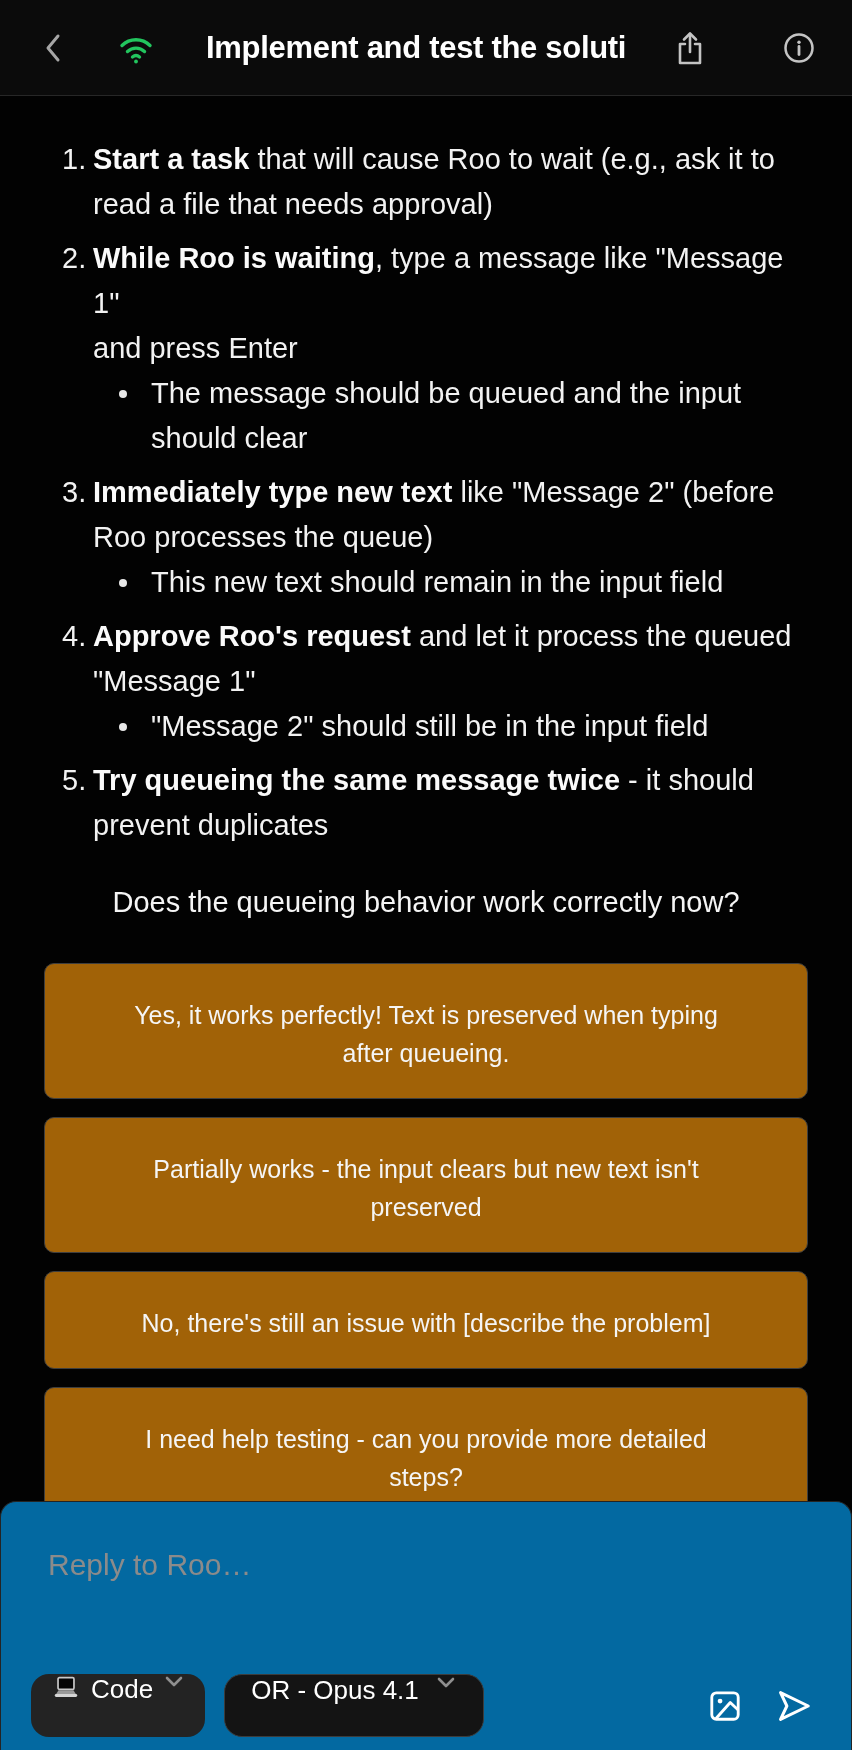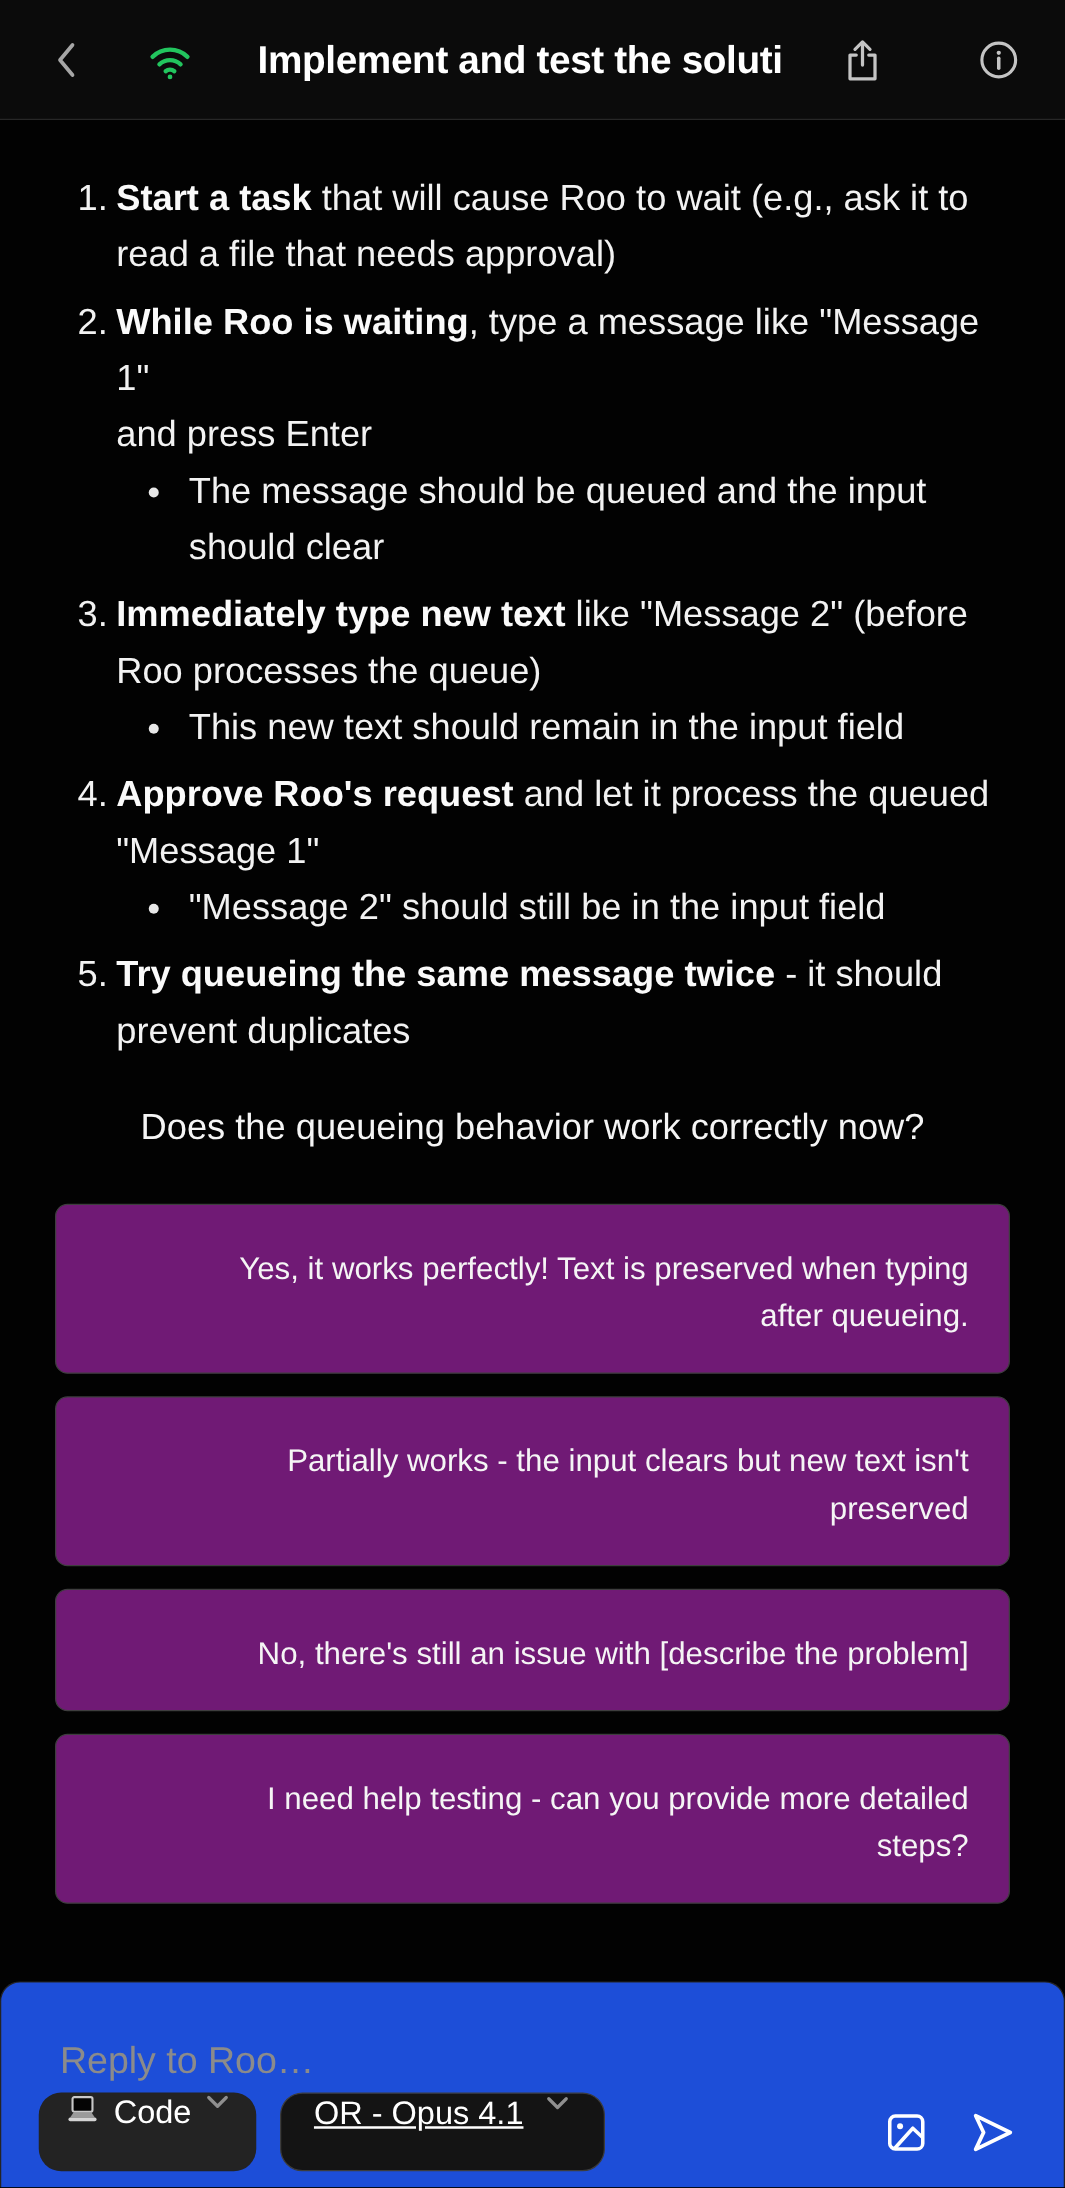--- a/index.html
+++ b/index.html
@@ -37,8 +37,8 @@
   .question{margin:32px 0 0 0;font-size:29px;line-height:45px;color:#f5f5f5;text-align:center;}
   .options{margin-top:38px;display:flex;flex-direction:column;gap:18px;}
   .option-btn{
-    display:block;width:100%;text-align:right;cursor:pointer;
-    background:#701a75;border:1px solid #3e3e3e;border-radius:10px;
+    display:block;width:100%;text-align:center;cursor:pointer;
+    background:#a16207;border:1px solid #3e3e3e;border-radius:10px;
     padding:32px 32px 26px 32px;box-sizing:border-box;color:#f5f5f5;
   }
   .option-btn span{font-family:"Liberation Sans",sans-serif;font-size:25px;line-height:38px;white-space:pre-line;}

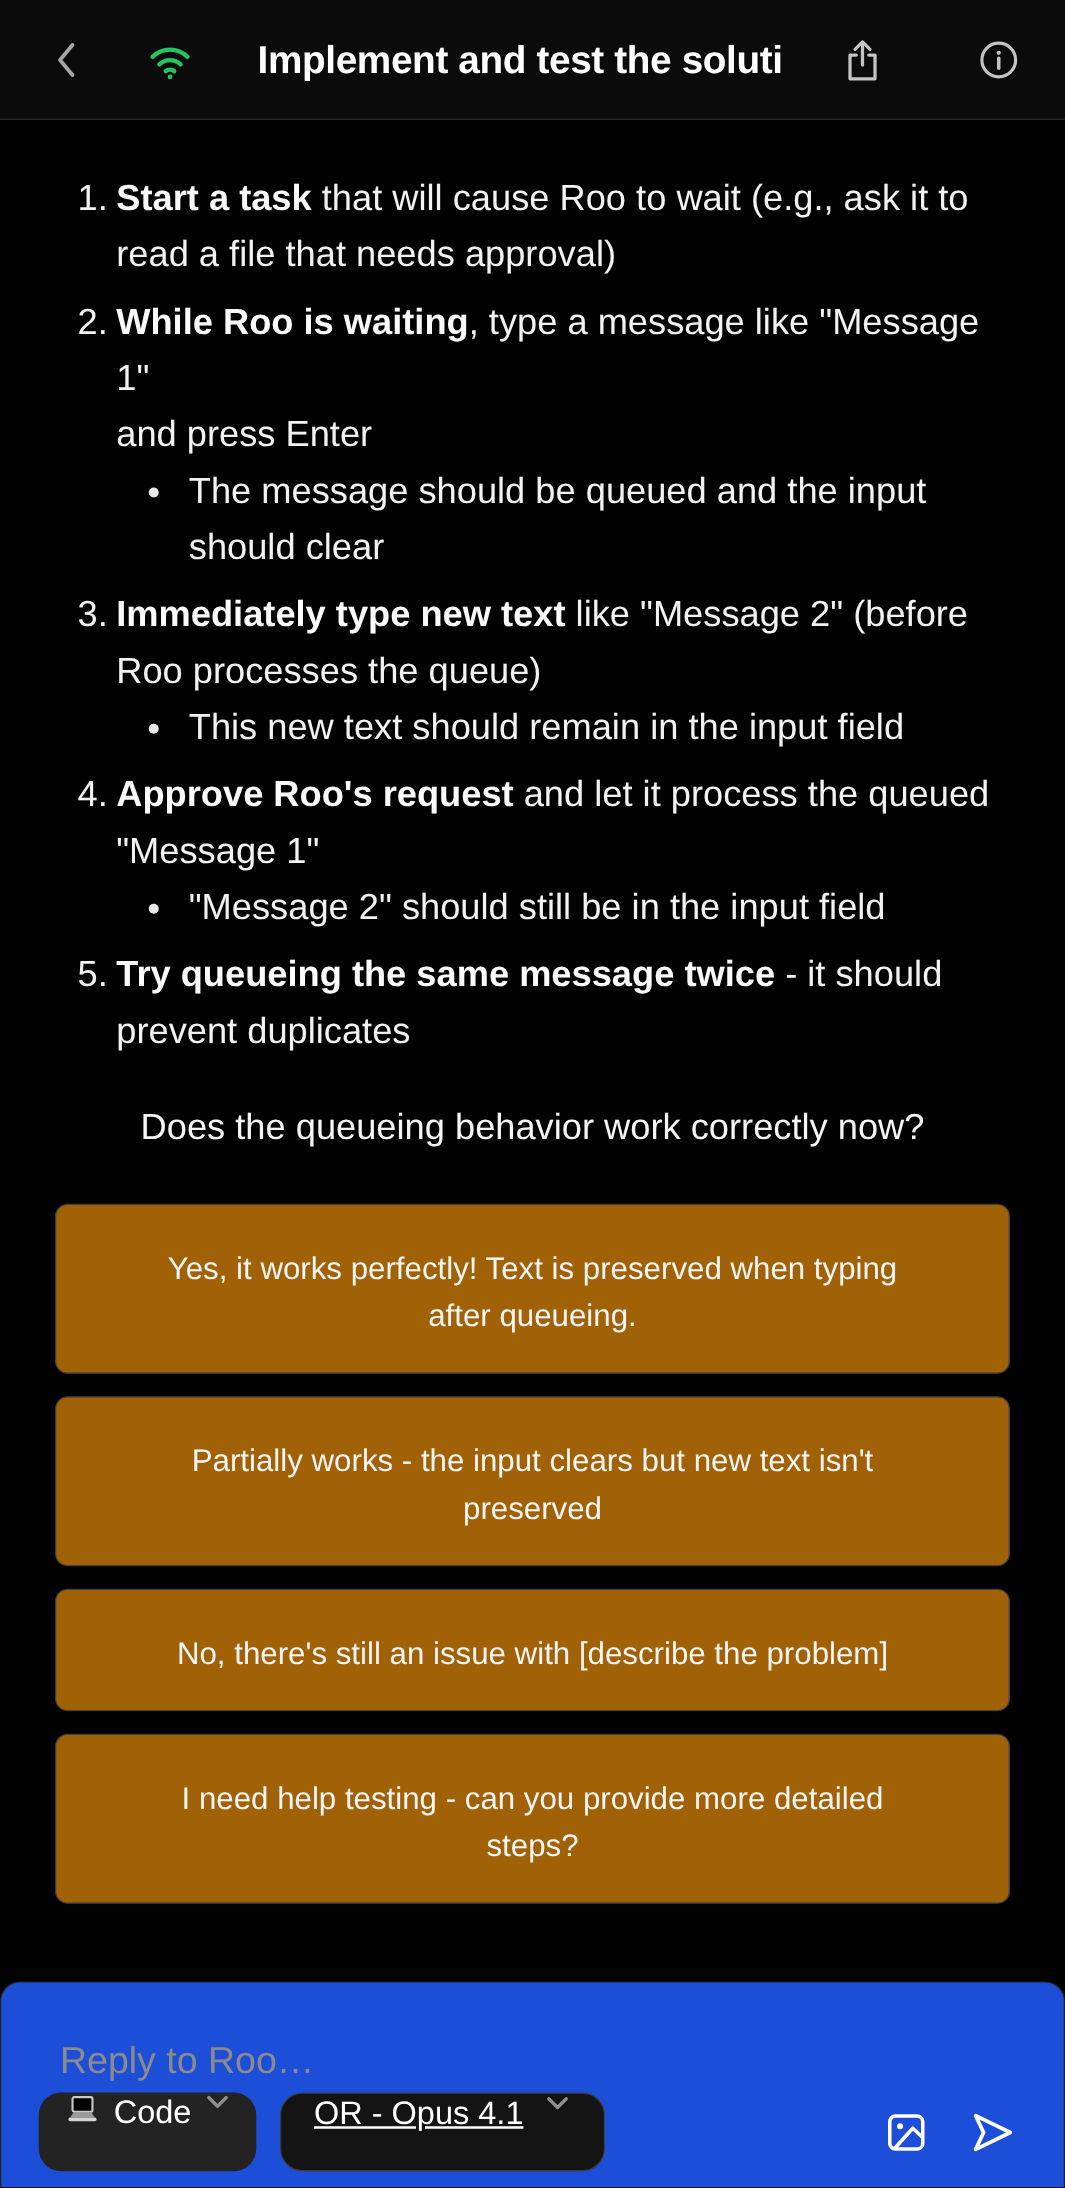--- a/index.html
+++ b/index.html
@@ -44,8 +44,8 @@
   .option-btn span{font-family:"Liberation Sans",sans-serif;font-size:25px;line-height:38px;white-space:pre-line;}
   
   .composer{
-    position:absolute;left:0;right:0;bottom:0;height:165px;box-sizing:border-box;
-    background:#1d4ed8;border:1px solid #242424;border-bottom:none;
+    position:absolute;left:0;right:0;bottom:0;height:249px;box-sizing:border-box;
+    background:#0369a1;border:1px solid #242424;border-bottom:none;
     border-radius:16px 16px 0 0;
   }
   .reply-input{

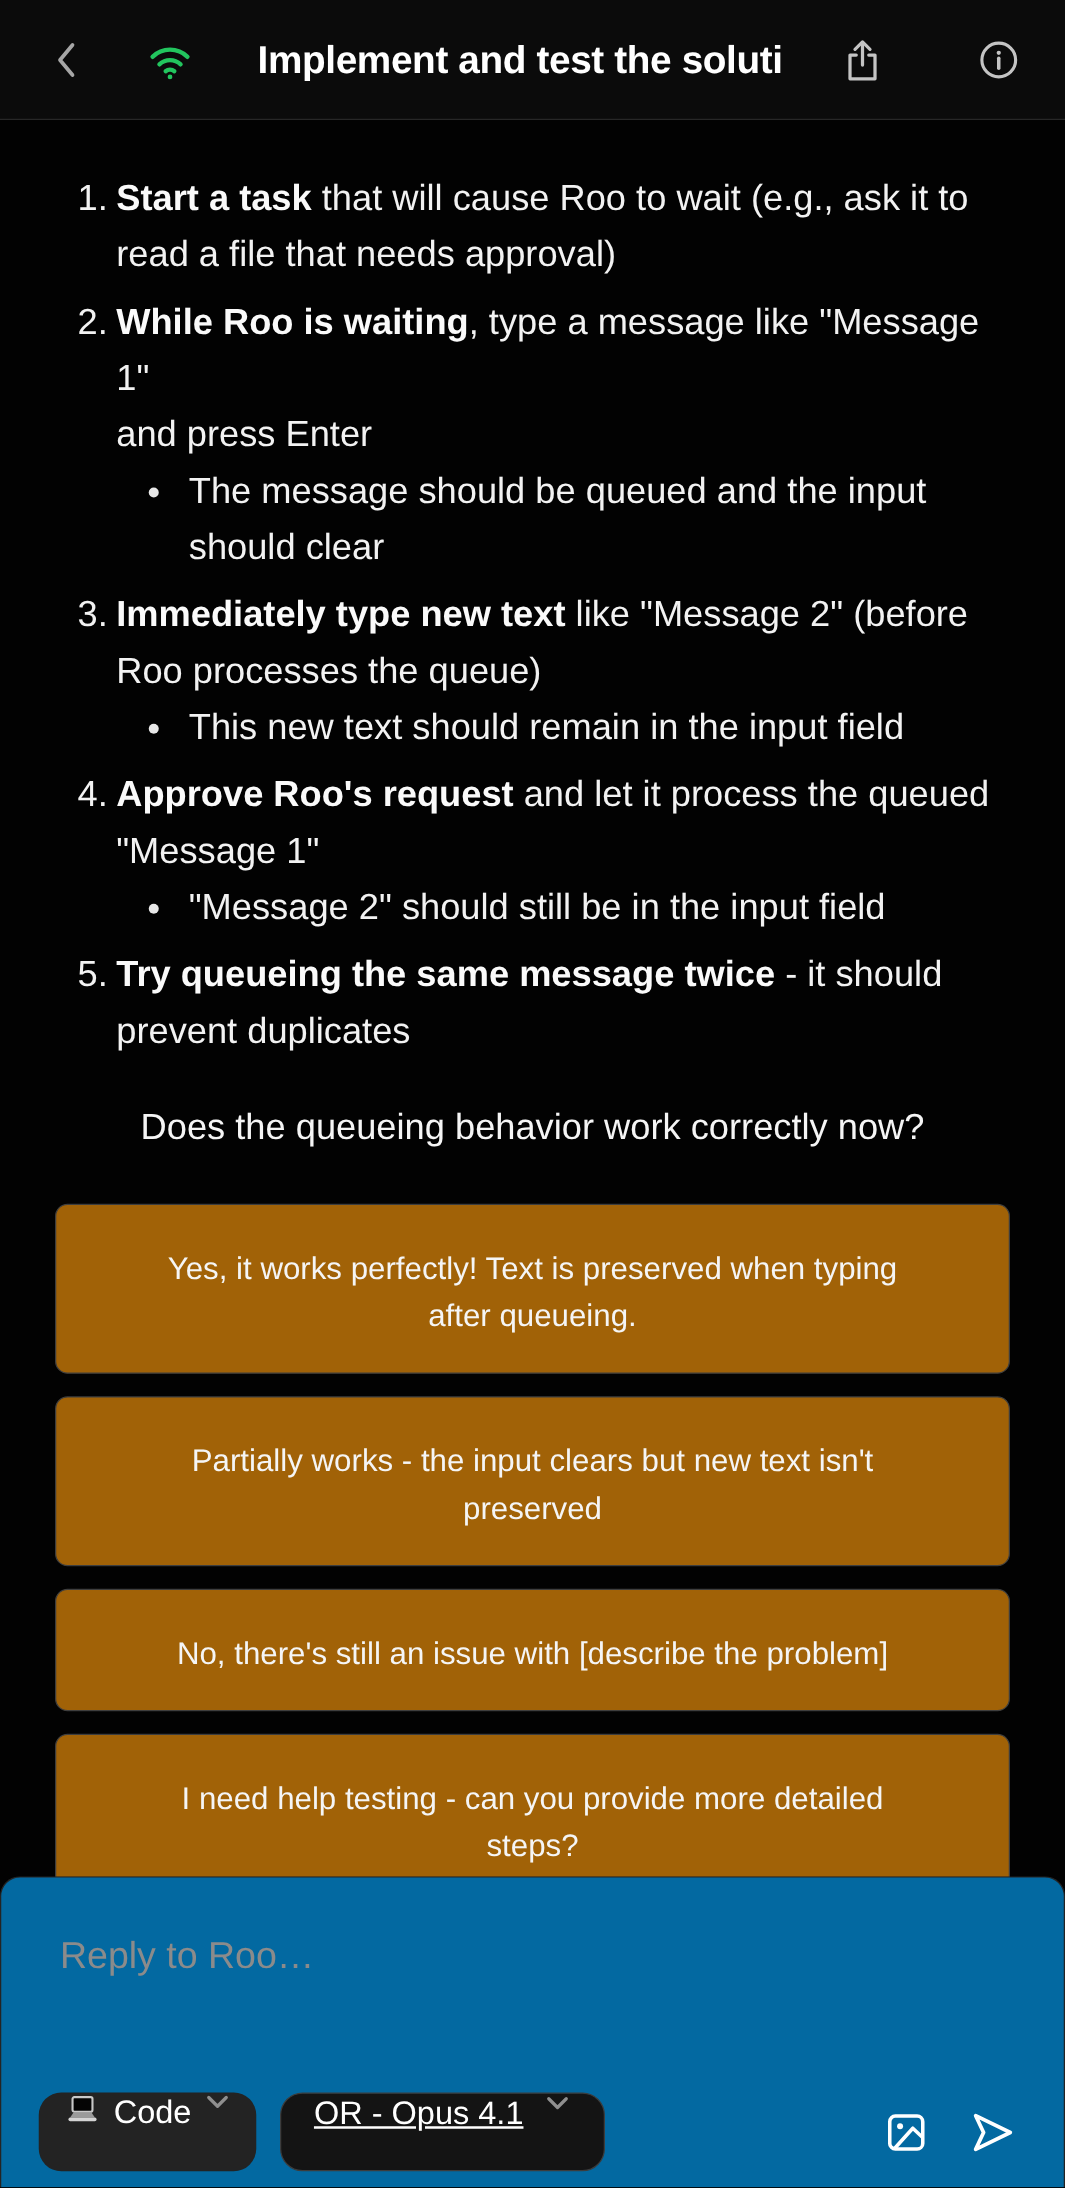--- a/index.html
+++ b/index.html
@@ -63,7 +63,7 @@
     border-radius:18px;color:#fff;font-family:"Liberation Sans",sans-serif;font-size:26px;
   }
   .mode-btn{background:#232323;border:none;padding:0 20px;gap:10px;}
-  .model-btn{background:#141414;border:1px solid #3c3c3c;padding:0 26px;margin-left:19px;gap:16px;box-sizing:border-box;text-decoration:underline;}
+  .model-btn{background:#141414;border:1px solid #3c3c3c;padding:0 26px;margin-left:19px;gap:16px;box-sizing:border-box;}
   .row-spacer{flex:1;}
   .image-btn{margin-right:32px;}
   svg{display:block;}

